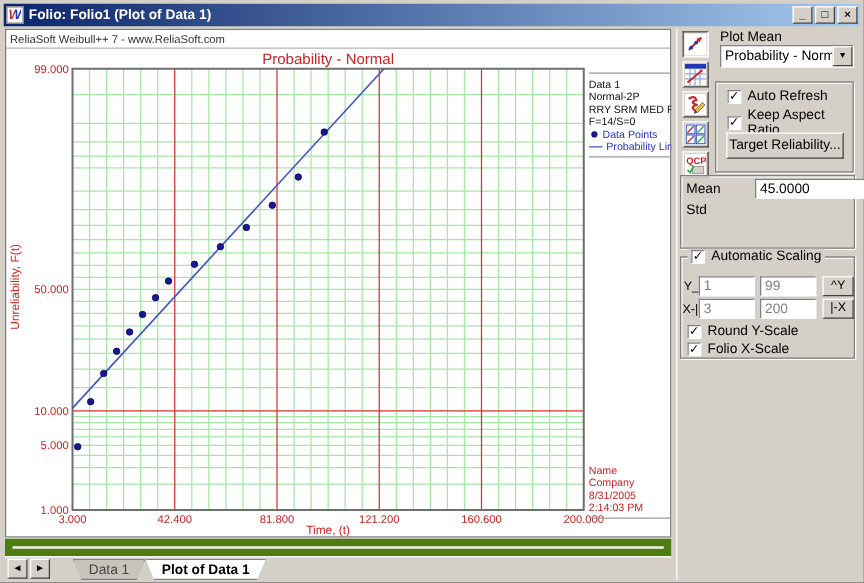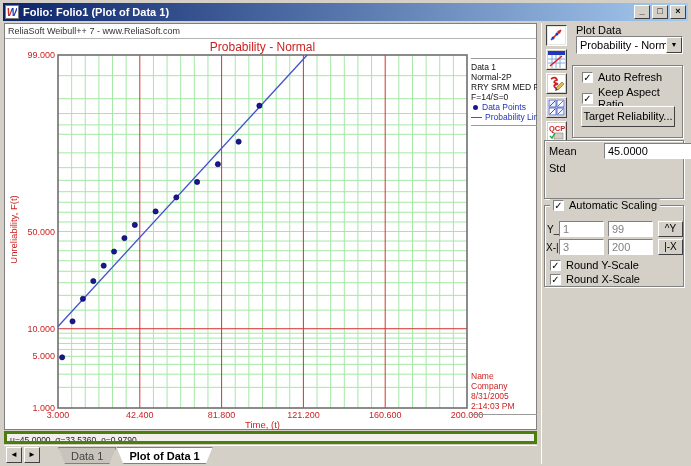--- a/index.html
+++ b/index.html
@@ -284,7 +284,7 @@
         </svg>
     </div>
 
-    <div class="plabel" style="left:34px; top:1px;">Plot Data</div>
+    <div class="plabel" style="left:34px; top:1px;">Plot Mean</div>
     <div class="combo">
       <div class="val">Probability - Normal</div>
       <div class="drop">▼</div>

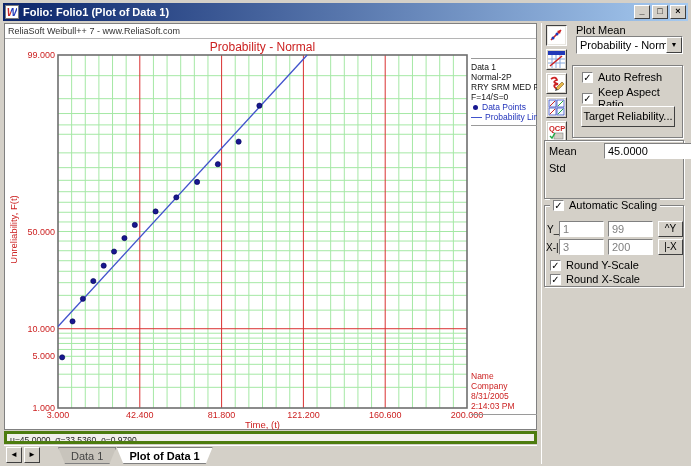--- a/index.html
+++ b/index.html
@@ -325,7 +325,7 @@
     </div>
     <div class="cbrow" style="left:8px; top:250px;">
       <span class="cb">✓</span>
-      <span>Round X-Scale</span>
+      <span>Folio X-Scale</span>
     </div>
   </div>
 

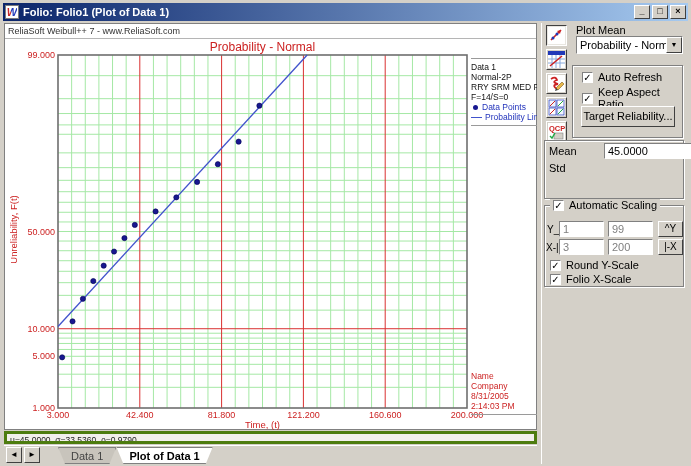--- a/index.html
+++ b/index.html
@@ -43,8 +43,8 @@
                line-height:10px; color:#cc2222; }
   
   #status-strip { position:absolute; left:1px; top:428px; width:533px; height:13px;
-                  background:#f2f0ec; border:3px solid #4d7c0f; font-size:8.5px;
-                  color:#222; padding:1px 3px; white-space:nowrap; overflow:hidden; }
+                  background:#f2f0ec; border:6px solid #4d7c0f; font-size:8.5px;
+                  color:#222; padding:1px 13px; white-space:nowrap; overflow:hidden; }
   #tabbar { position:absolute; left:1px; top:442px; width:533px; height:19px;
             background:#d4d0c8; border-top:1px solid #ffffff; display:flex; align-items:flex-start; }
   .navbtn { width:16px; height:16px; background:#d4d0c8; border:1px solid;

